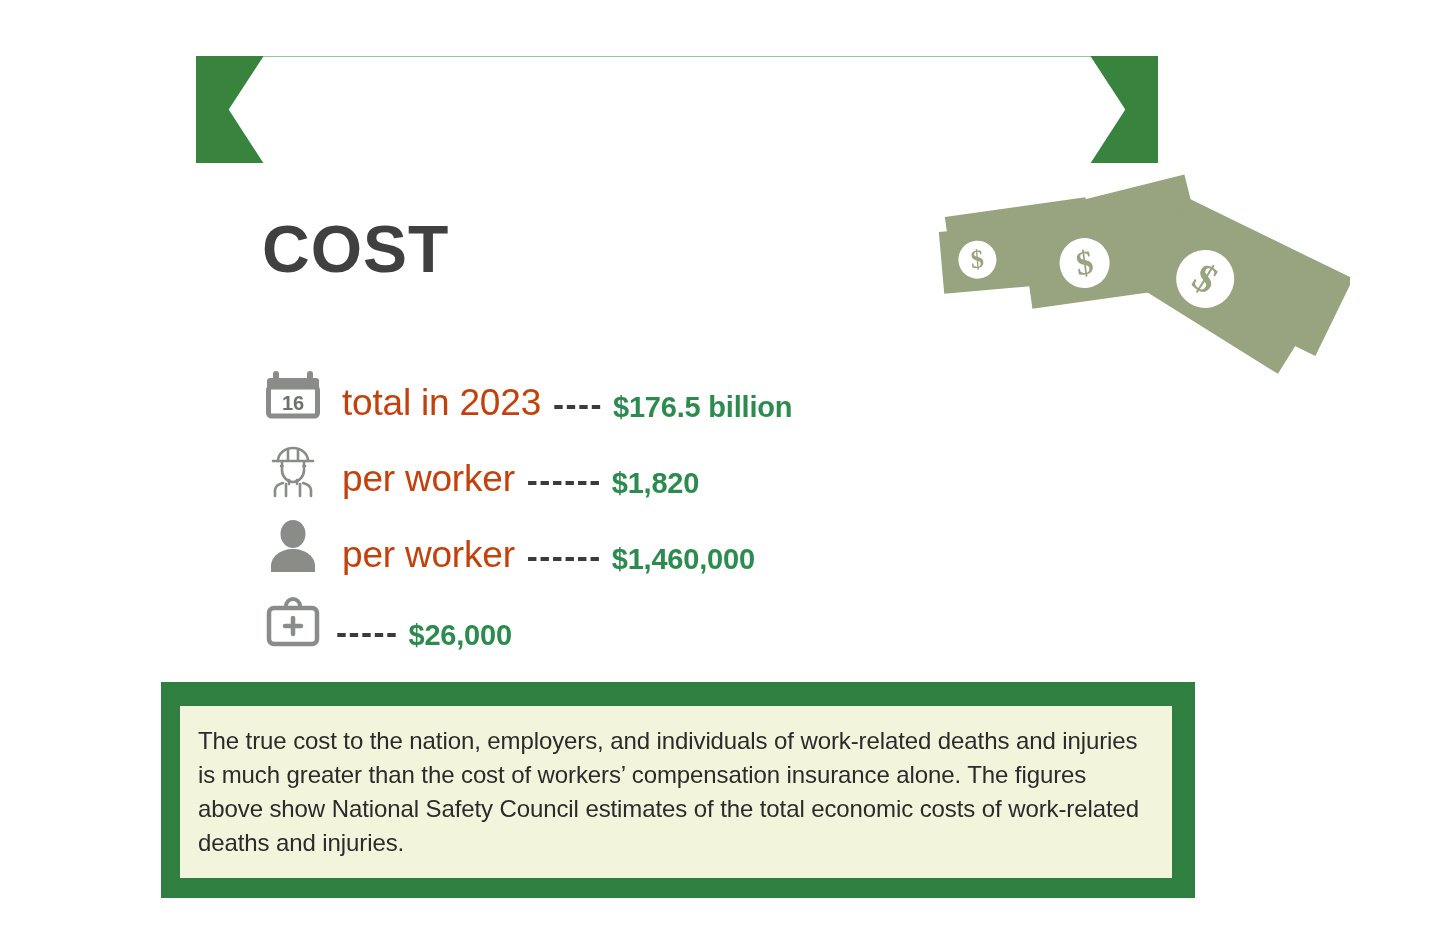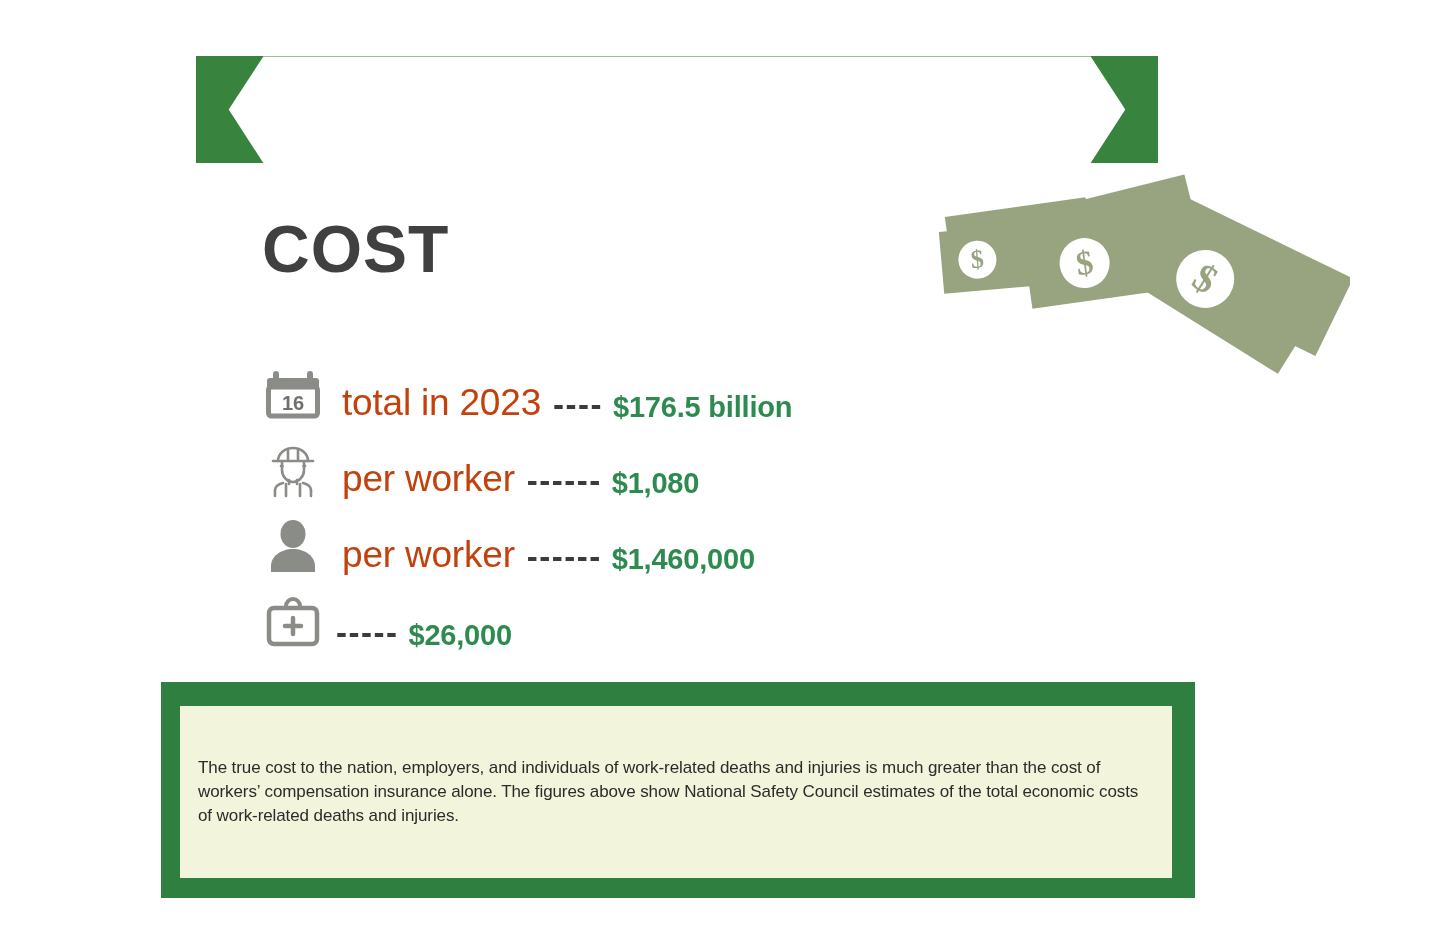--- a/index.html
+++ b/index.html
@@ -238,7 +238,7 @@
       </span>
       <span class="stat-label">per worker</span>
       <span class="stat-dashes">------</span>
-      <span class="stat-value">$1,080</span>
+      <span class="stat-value">$1,820</span>
     </div>
 
     <div class="stat-row">

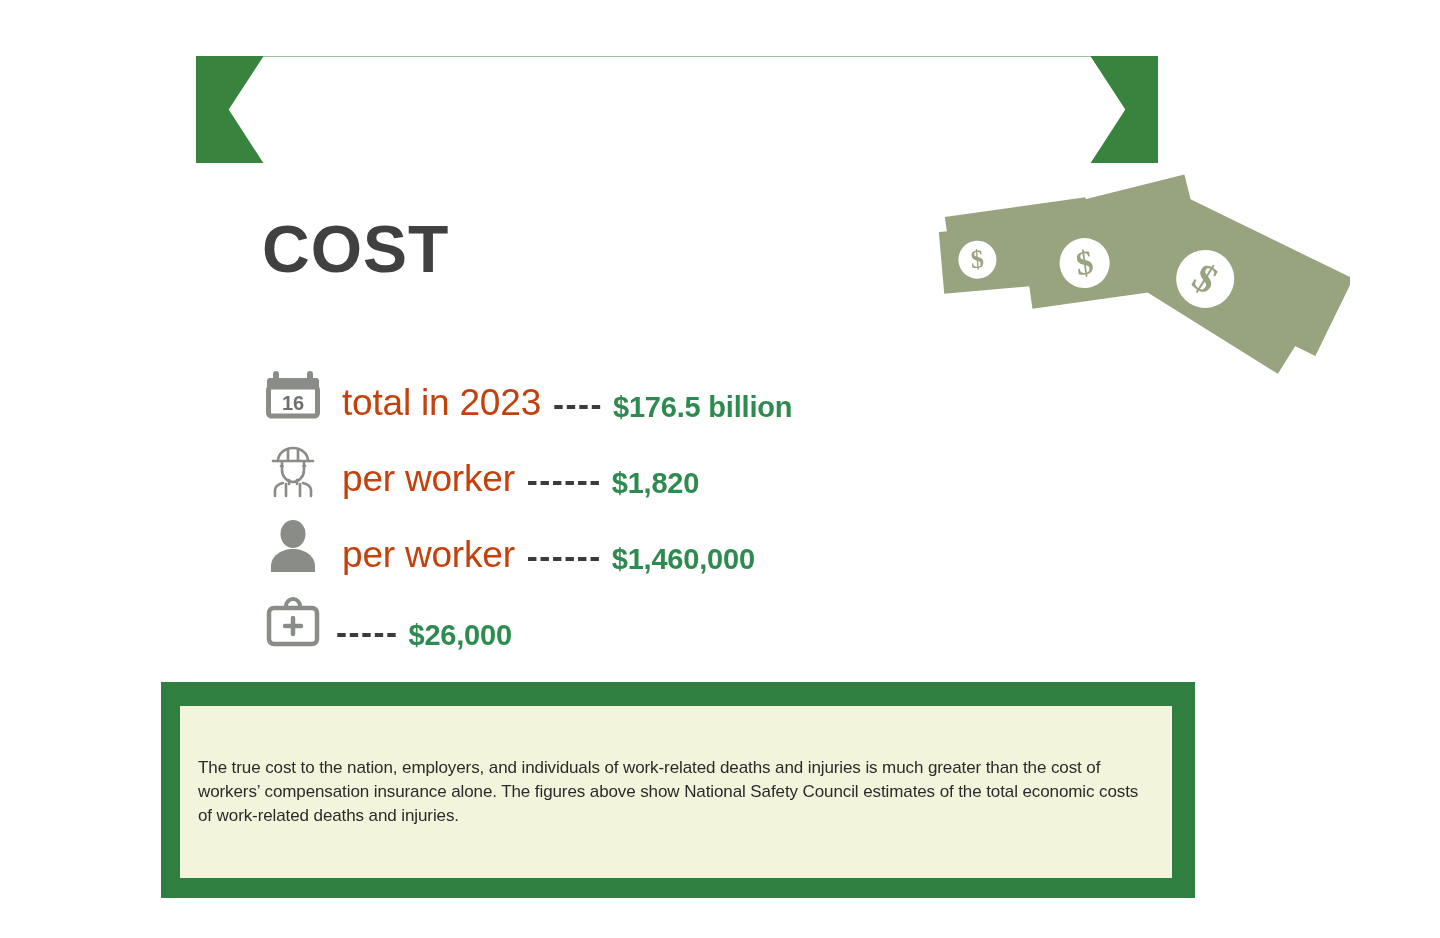--- a/index.html
+++ b/index.html
@@ -139,7 +139,7 @@
   }
   .footnote-text {
     padding: 0 18px;
-    font-size: 17px;
+    font-size: 24px;
     line-height: 1.42;
     color: #2b2b2b;
     letter-spacing: -0.1px;

